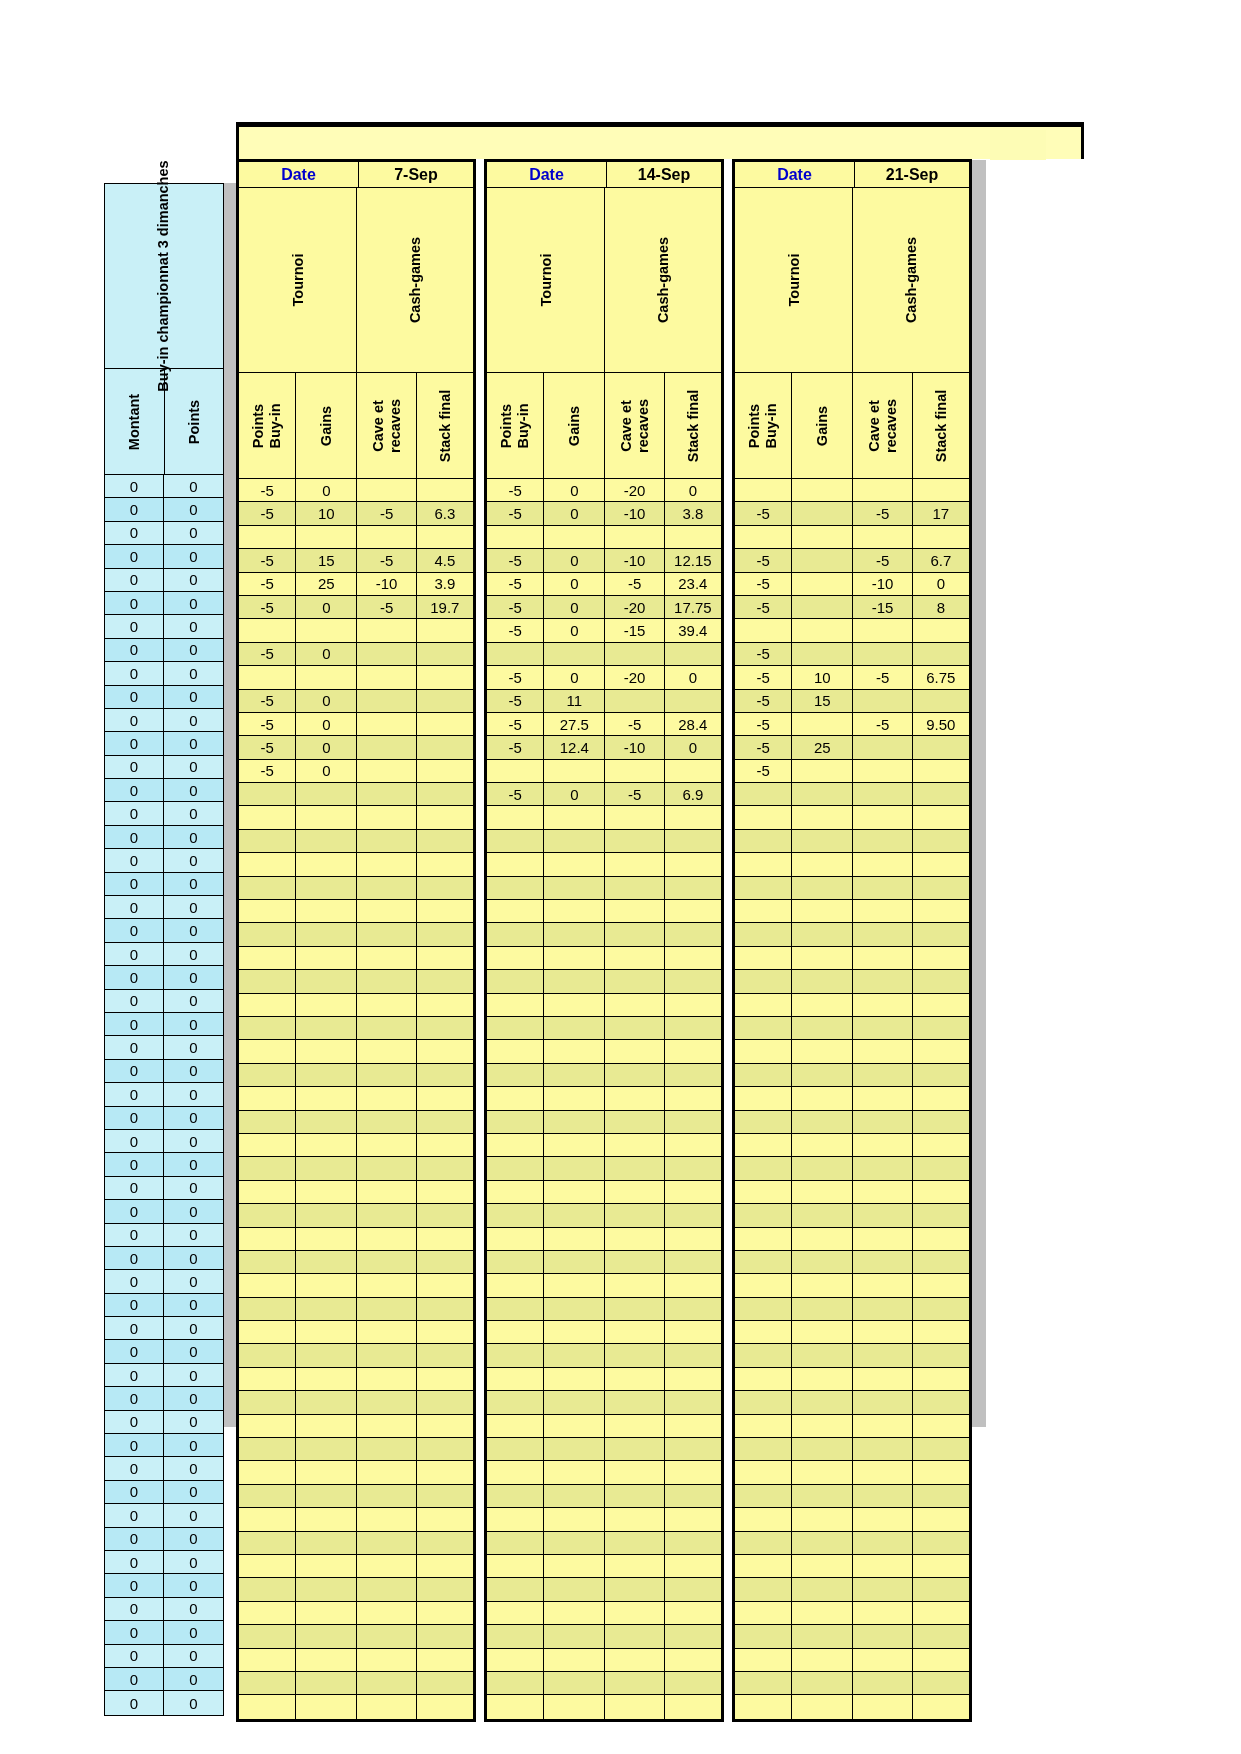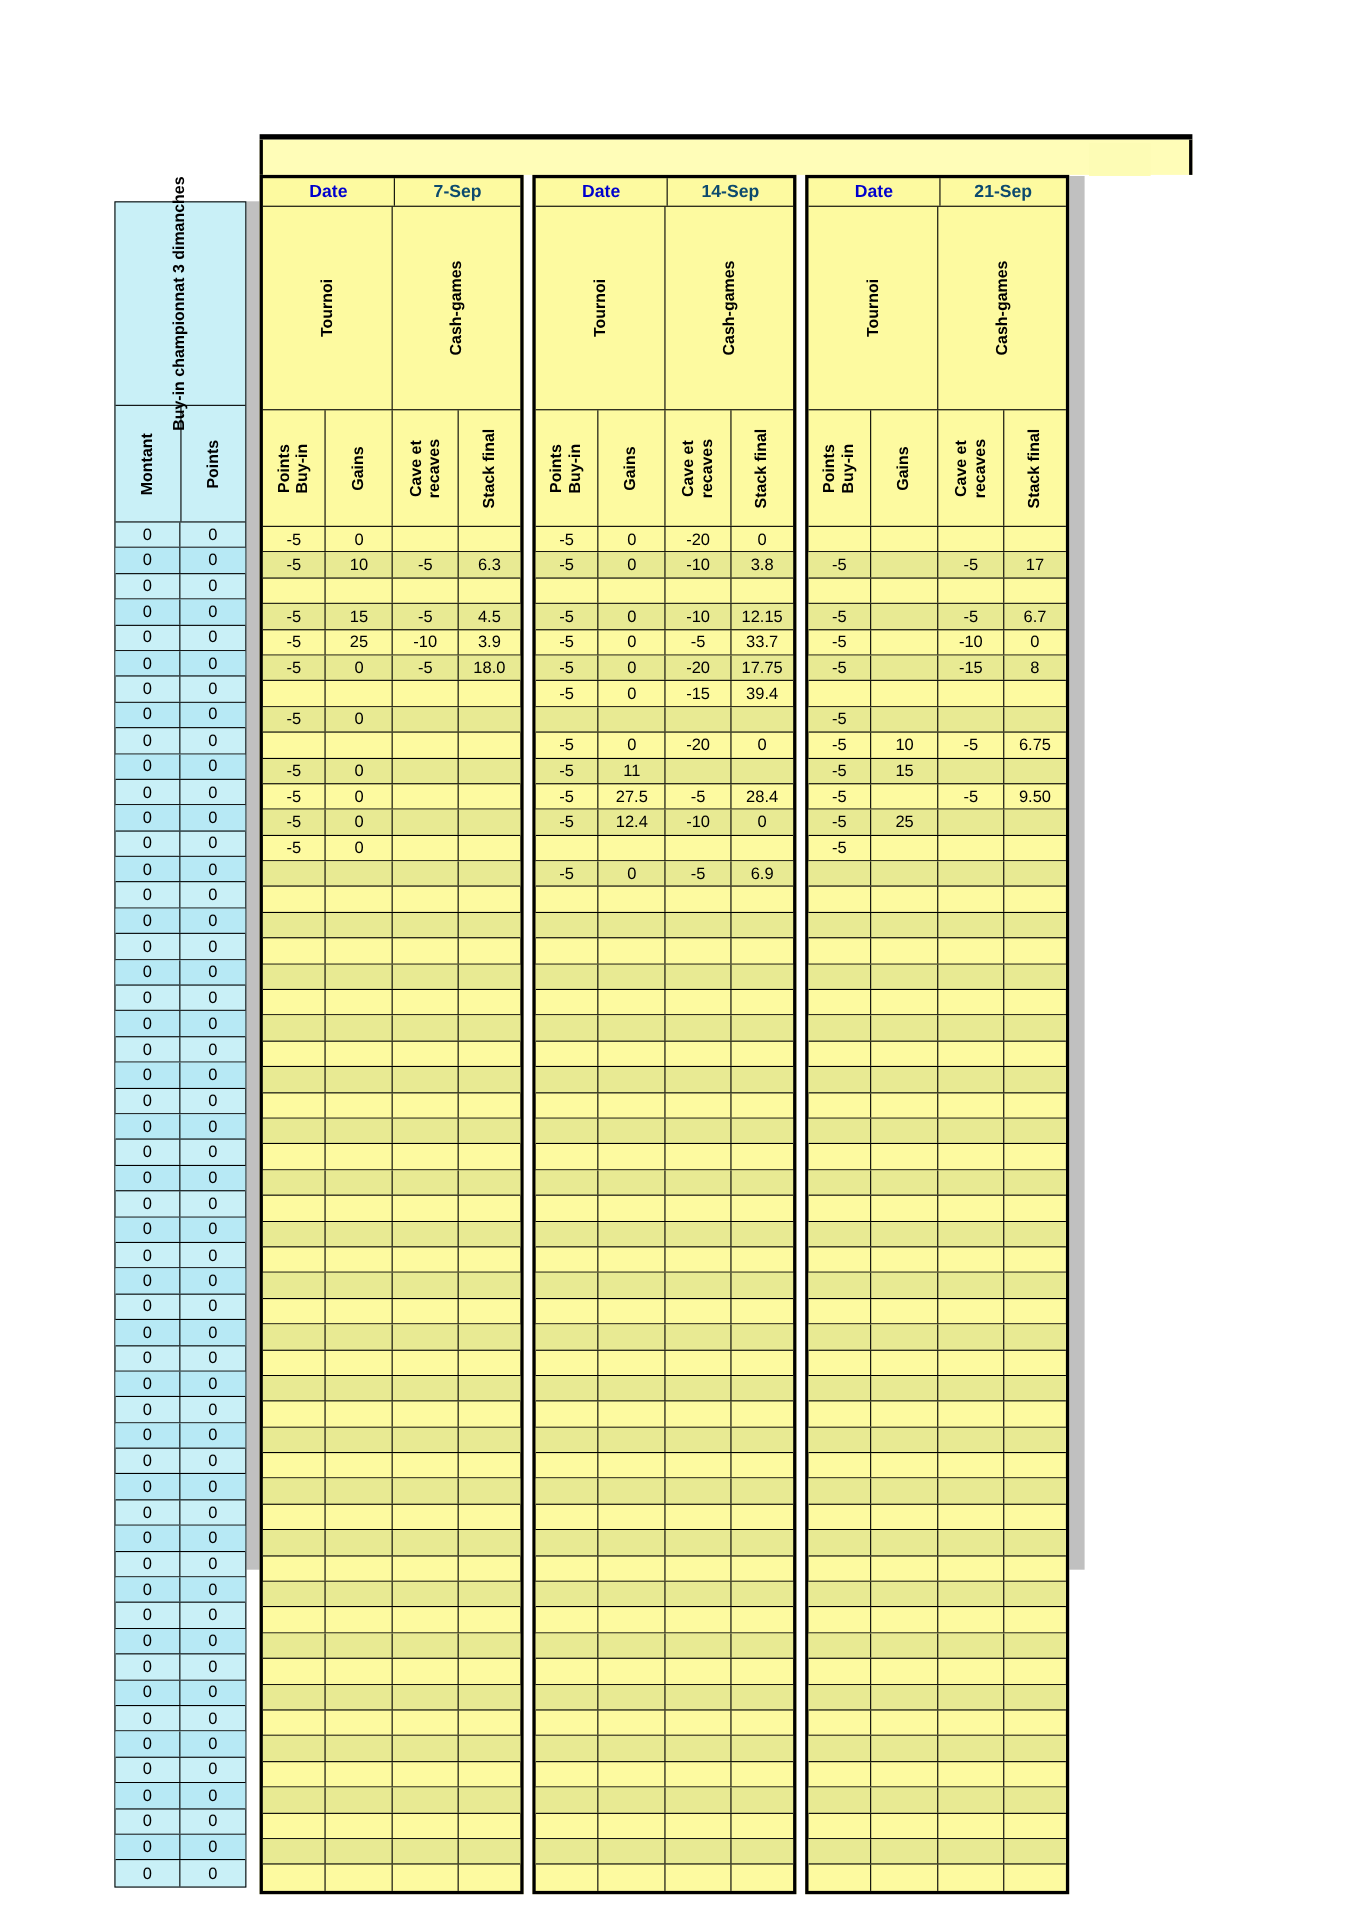--- a/index.html
+++ b/index.html
@@ -136,7 +136,7 @@
     box-sizing: border-box;
   }
   .wk-daterow .d-lbl { color: #0000cd; border-right: 1px solid #000; }
-  .wk-daterow .d-val { color: #0c4a6e; }
+  .wk-daterow .d-val { color: #000000; }
 
   .wk-grouprow {
     display: flex;

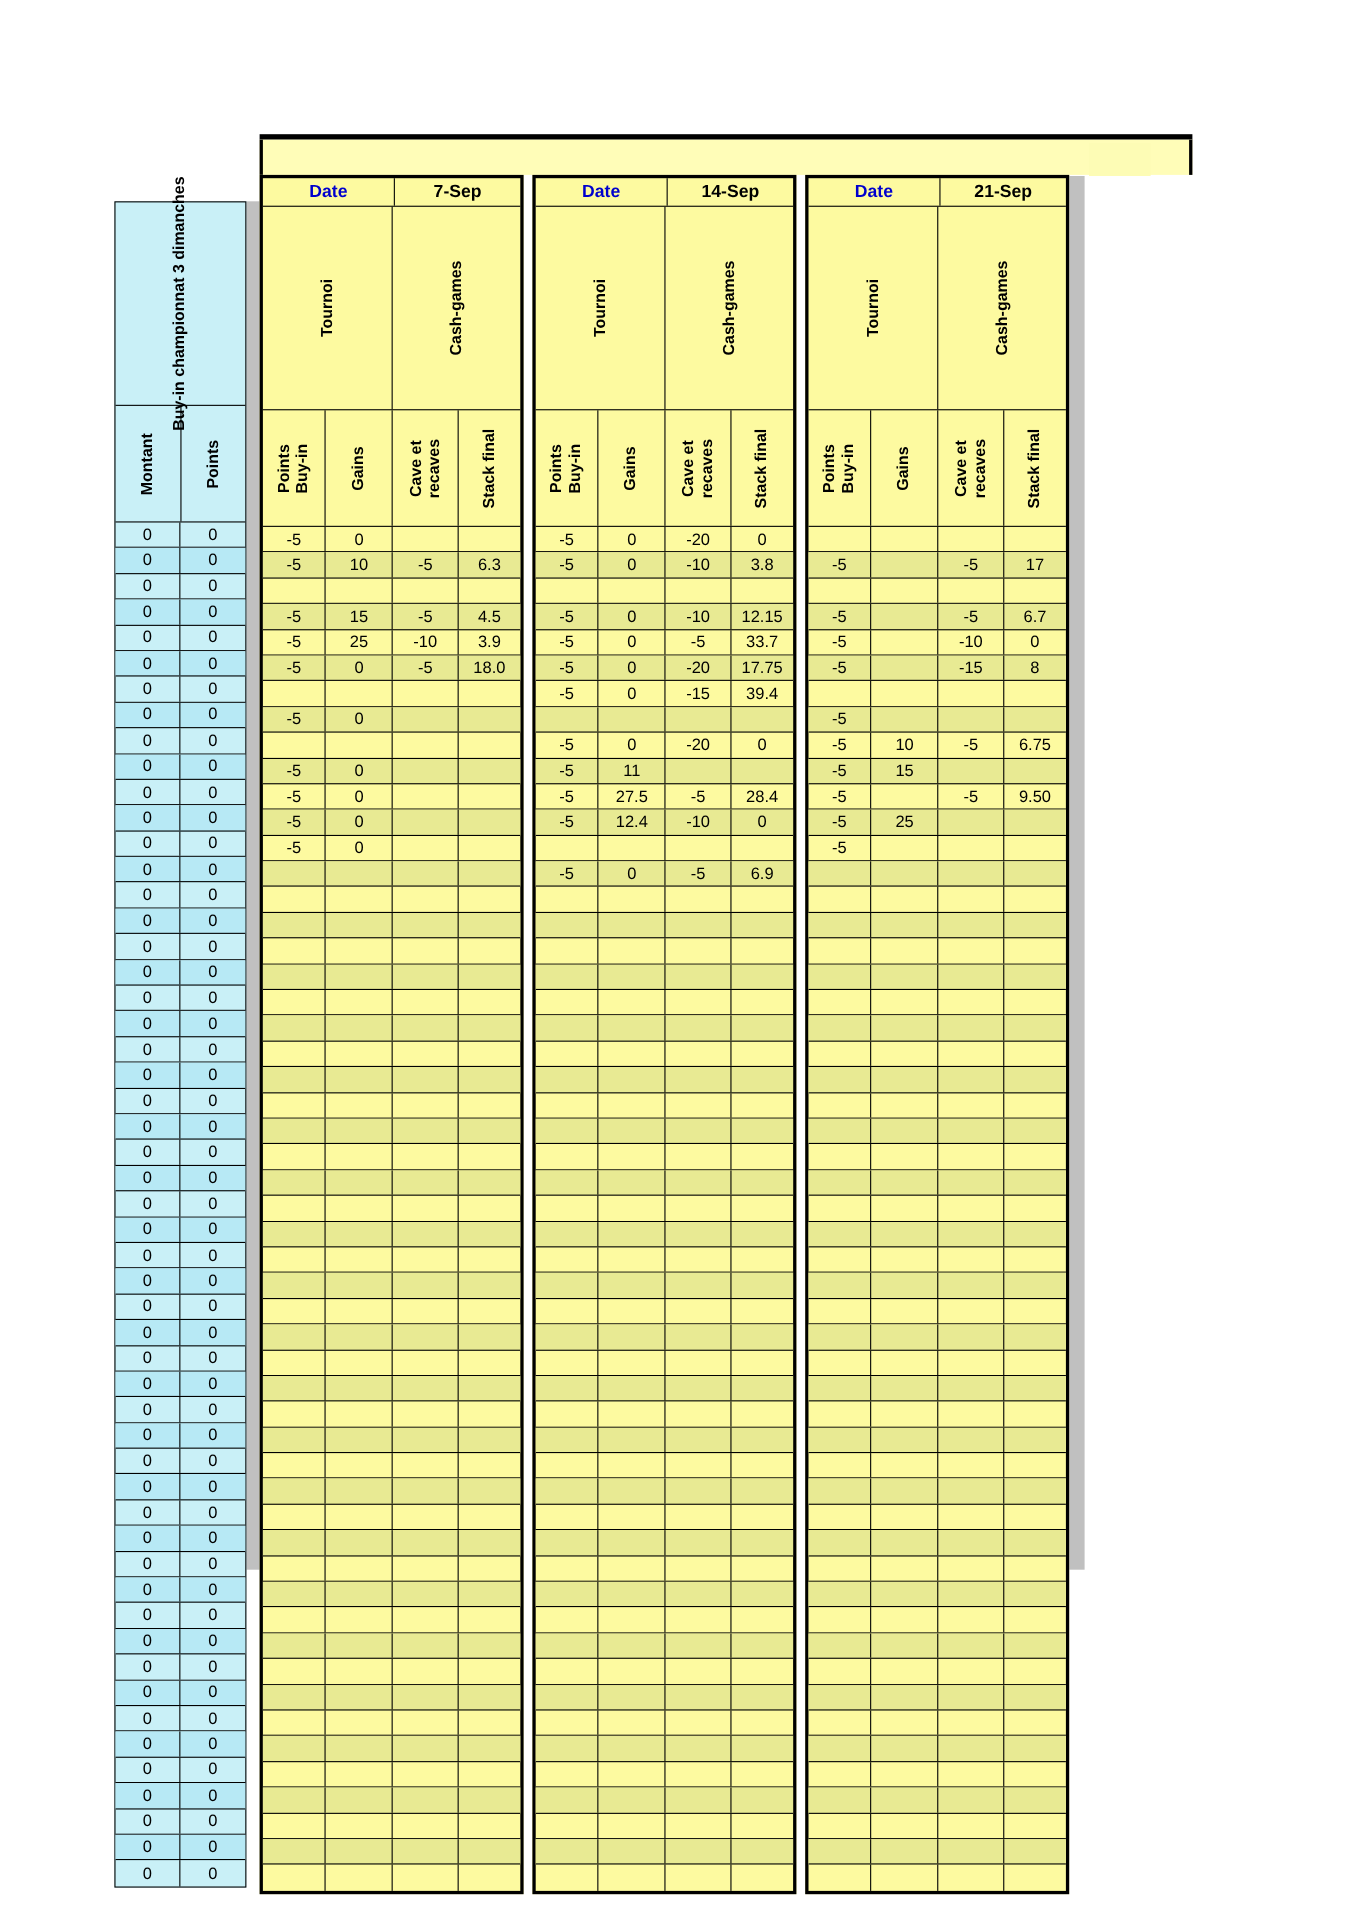--- a/index.html
+++ b/index.html
@@ -861,7 +861,7 @@
           <div style="width: 58px;">-5</div>
           <div style="width: 62px;">0</div>
           <div style="width: 60px;">-5</div>
-          <div style="width: 57px; flex: 1 1 auto;">33.7</div>
+          <div style="width: 57px; flex: 1 1 auto;">23.4</div>
         </div>
         <div class="wrow alt">
           <div style="width: 58px;">-5</div>

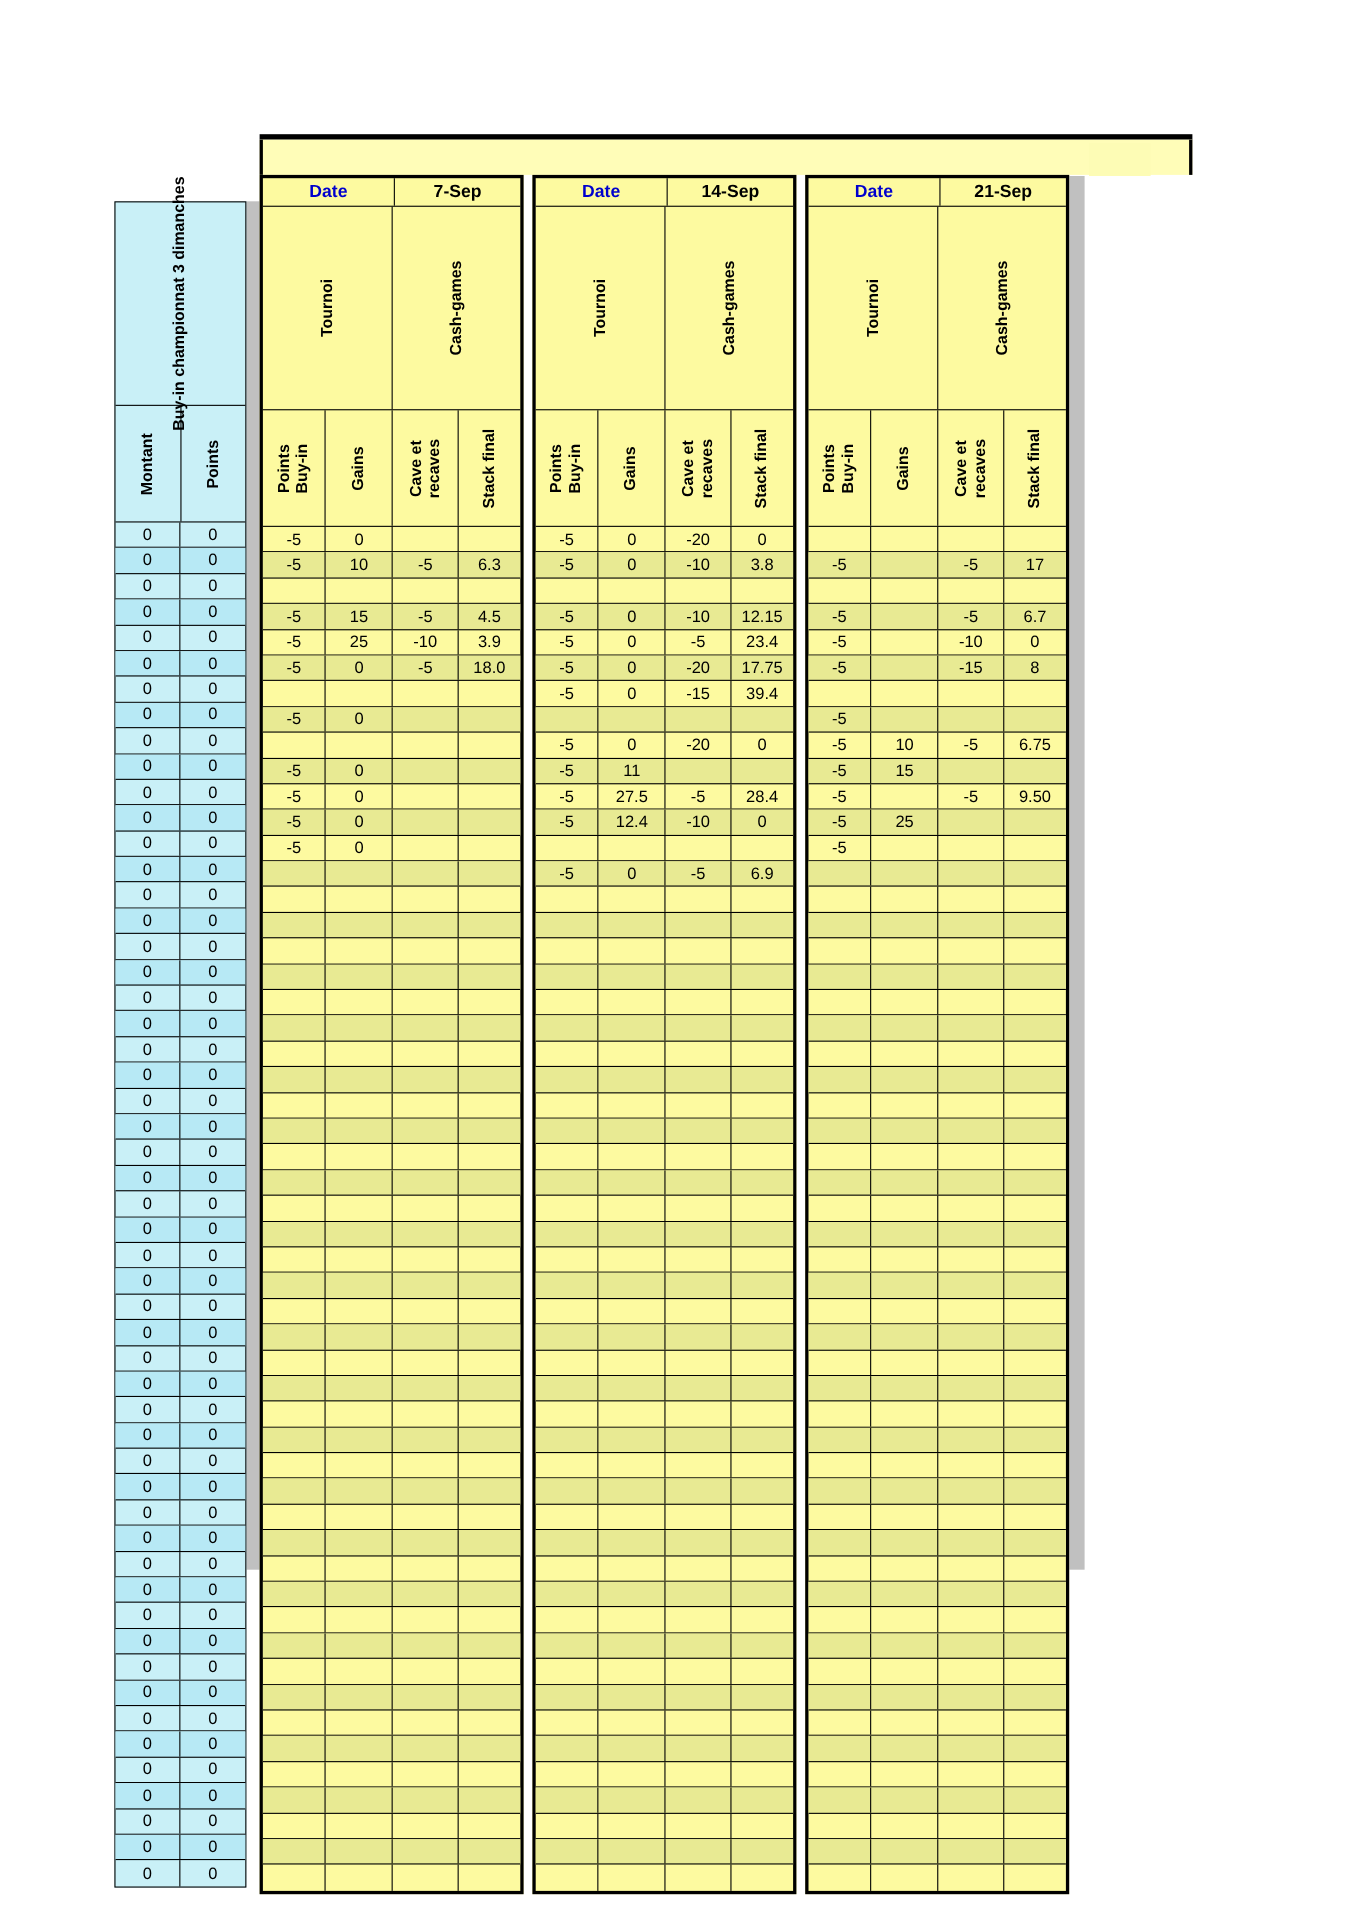--- a/index.html
+++ b/index.html
@@ -521,7 +521,7 @@
           <div style="width: 58px;">-5</div>
           <div style="width: 62px;">0</div>
           <div style="width: 60px;">-5</div>
-          <div style="width: 57px; flex: 1 1 auto;">18.0</div>
+          <div style="width: 57px; flex: 1 1 auto;">19.7</div>
         </div>
         <div class="wrow">
           <div style="width: 58px;"></div>

